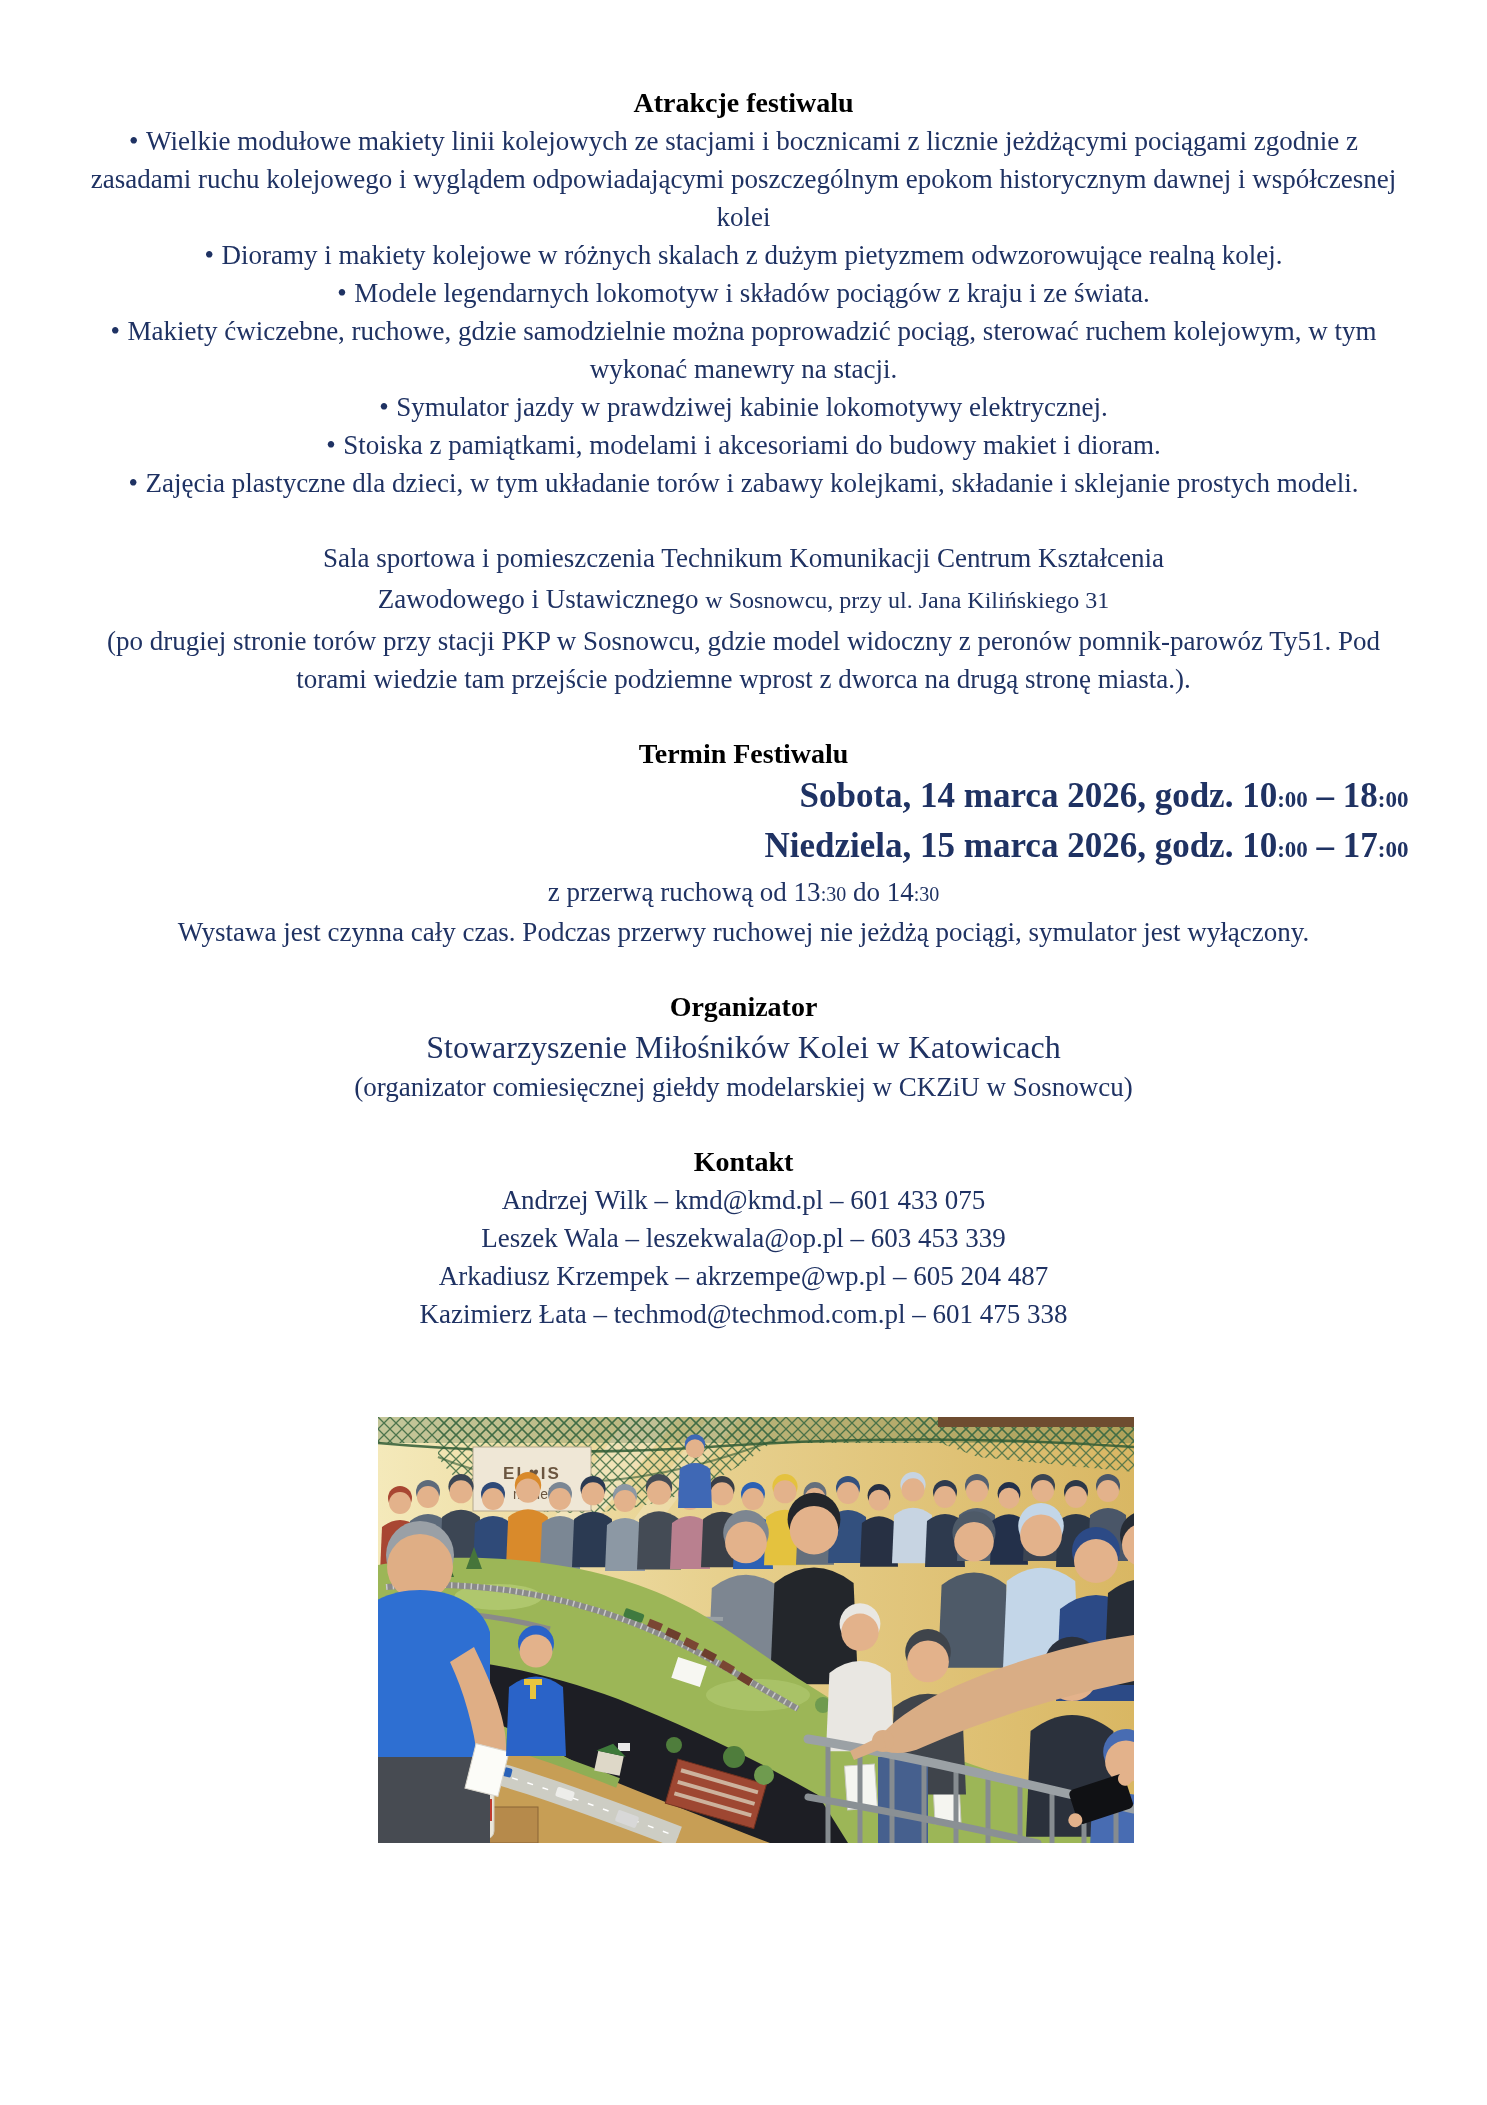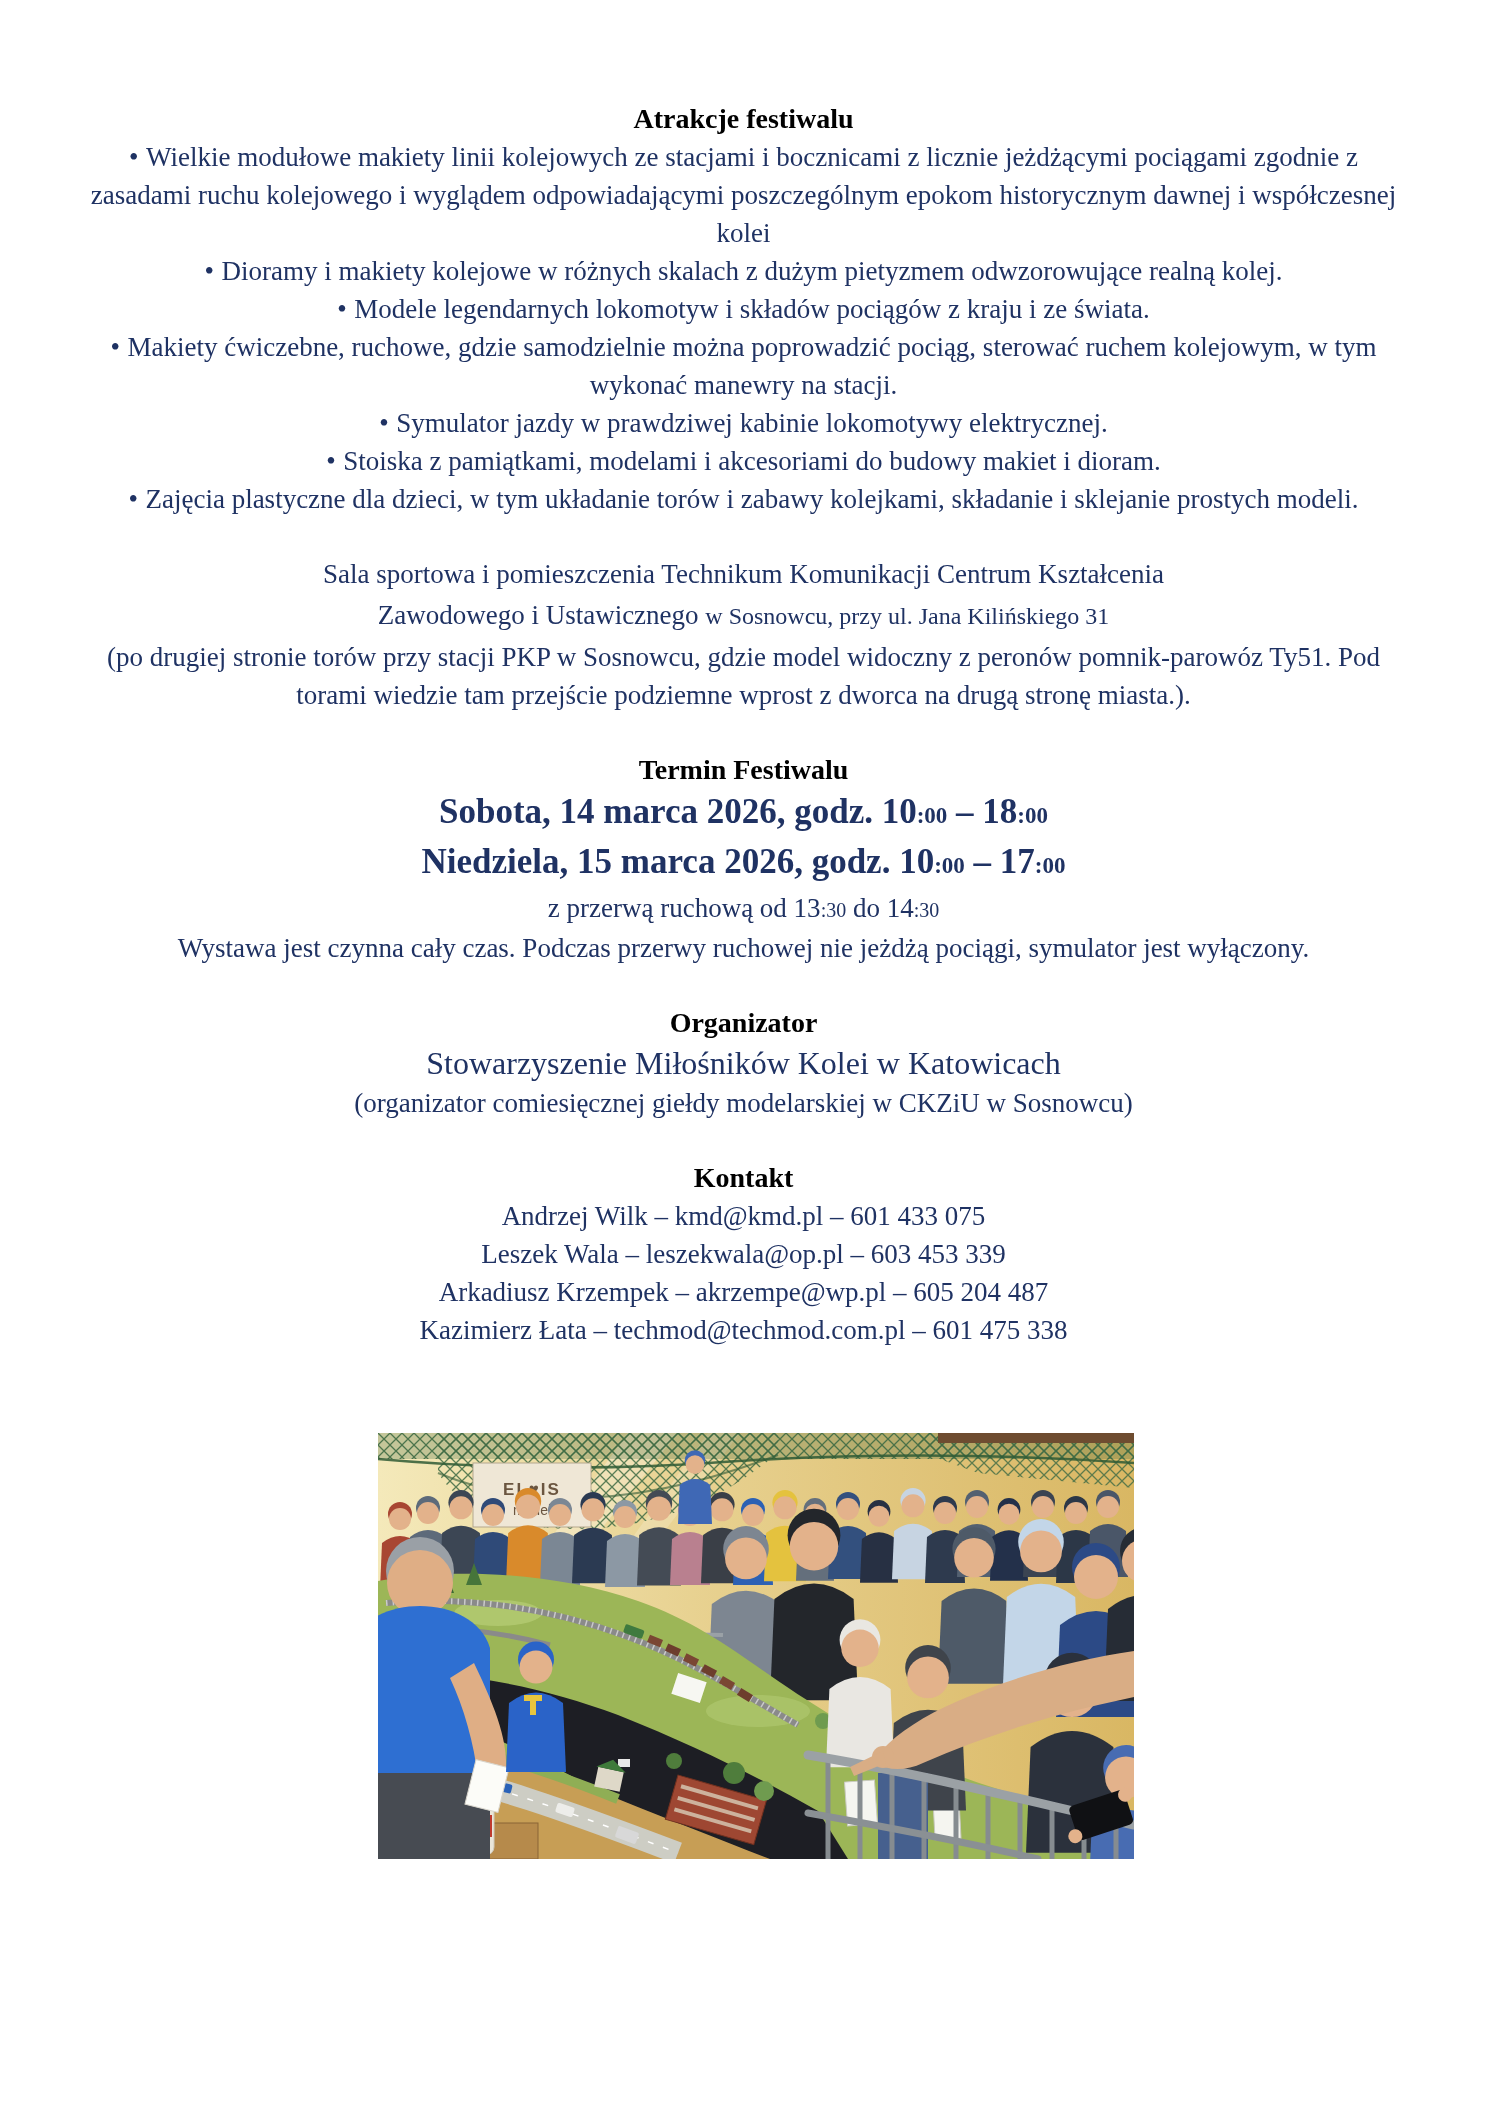--- a/index.html
+++ b/index.html
@@ -11,7 +11,7 @@
     overflow:hidden;
   }
   .doc{
-    width:1330px;margin:16px auto;padding-top:84px;
+    width:1330px;margin:0 auto;padding-top:84px;
     text-align:center;color:var(--body-text,#1f3263);
   }
   .doc p{margin:0;}

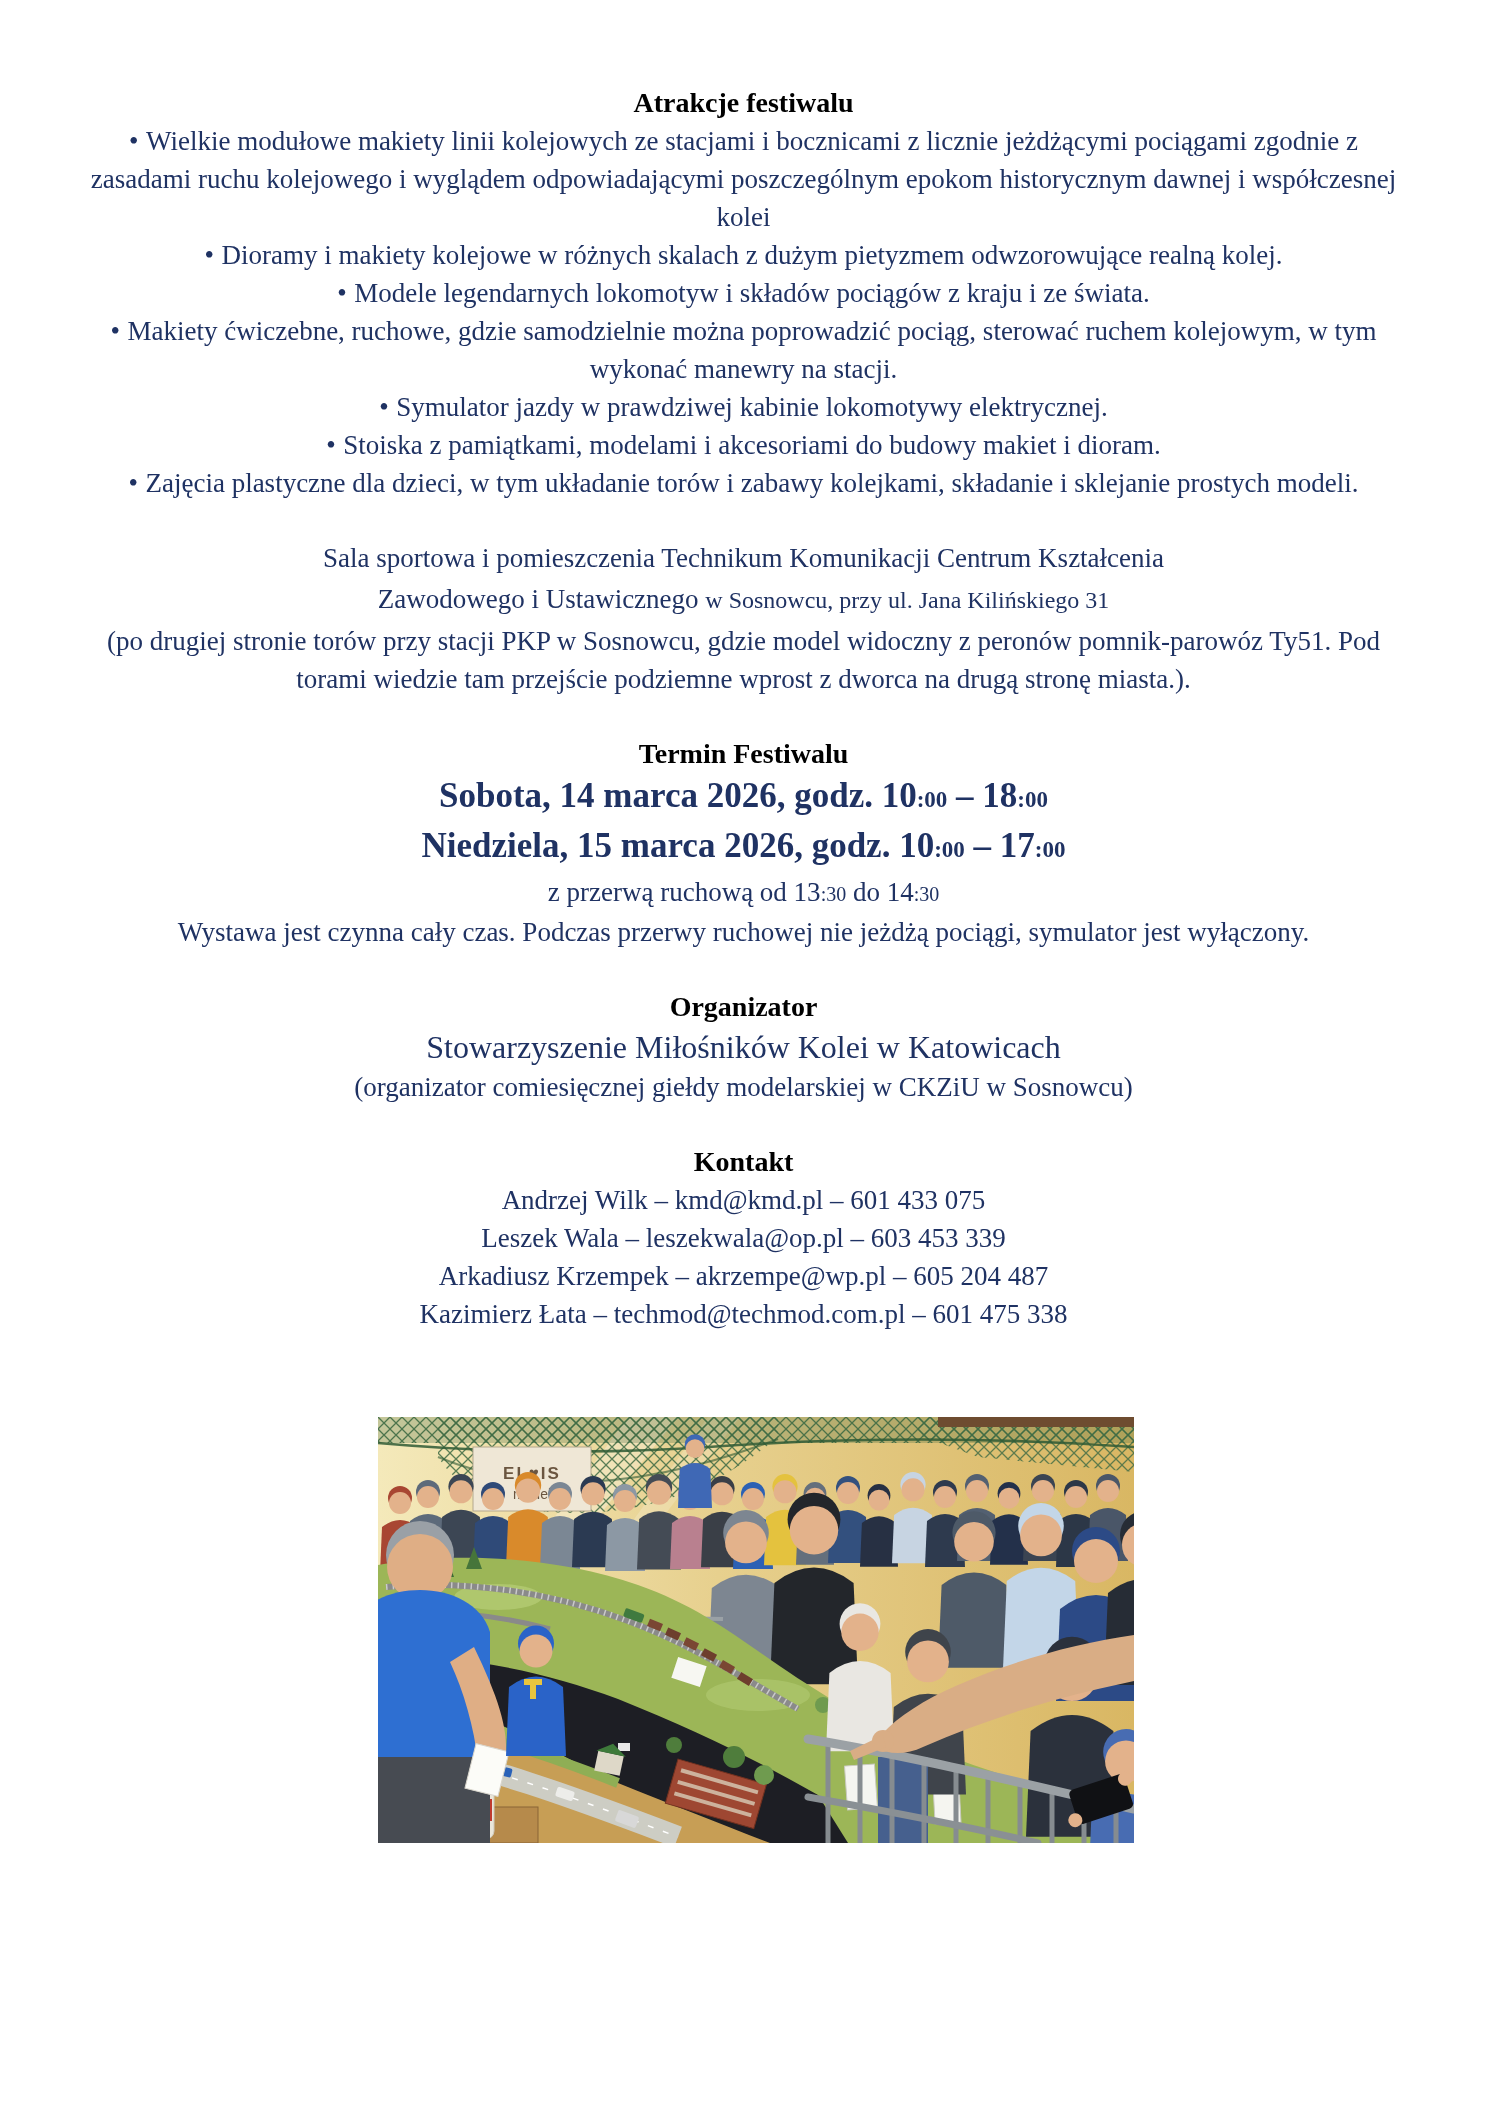--- a/index.html
+++ b/index.html
@@ -21,7 +21,7 @@
   .bullet{margin-right:.28em;}
   .big{font-size:24px;font-weight:normal;}
   .mixed{line-height:44px;}
-  .date{font-size:35px;line-height:46px;font-weight:bold;}
+  .date{font-size:35px;line-height:46px;font-weight:bold;text-align:right;}
   .date .min{font-size:23px;}
   .t .min2{font-size:20px;text-align:center;}
   .org-name{font-size:32px;line-height:42px;}

